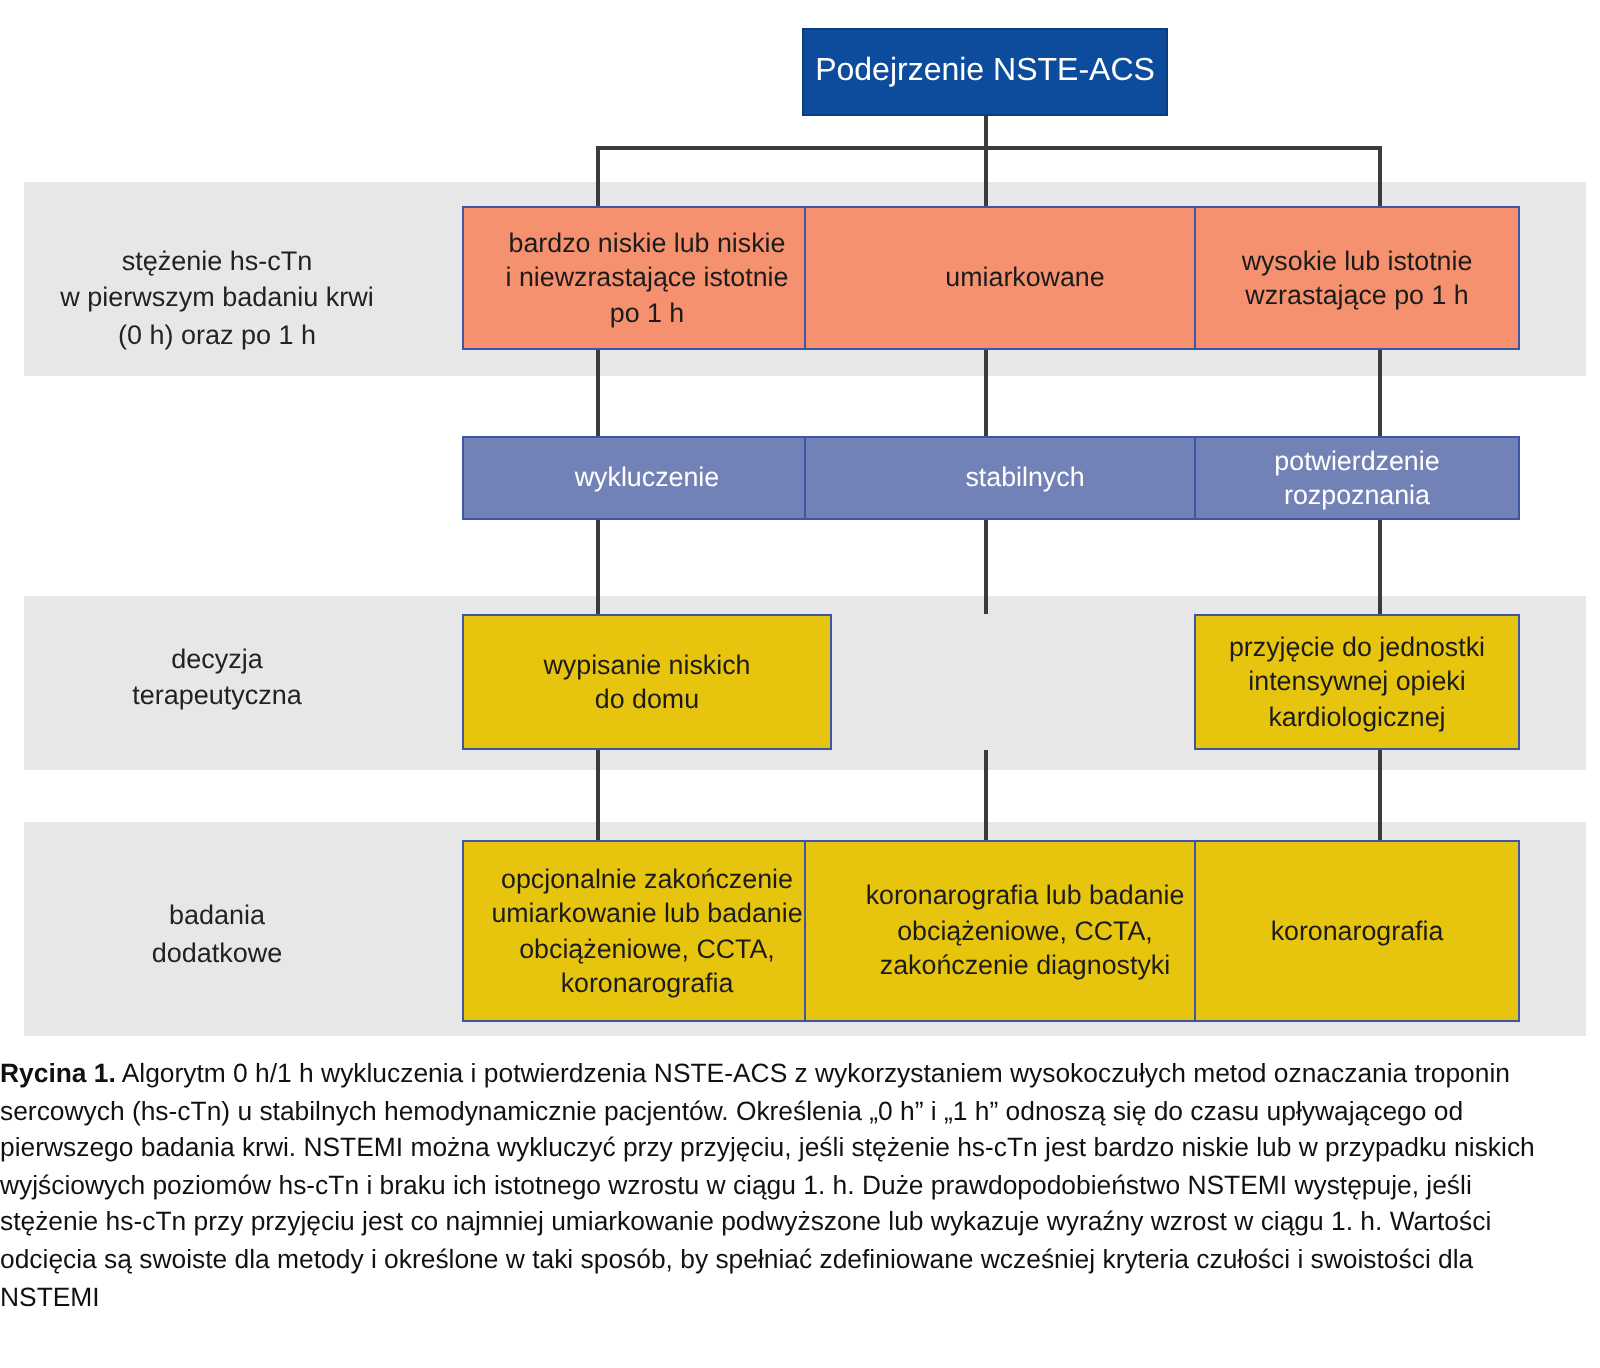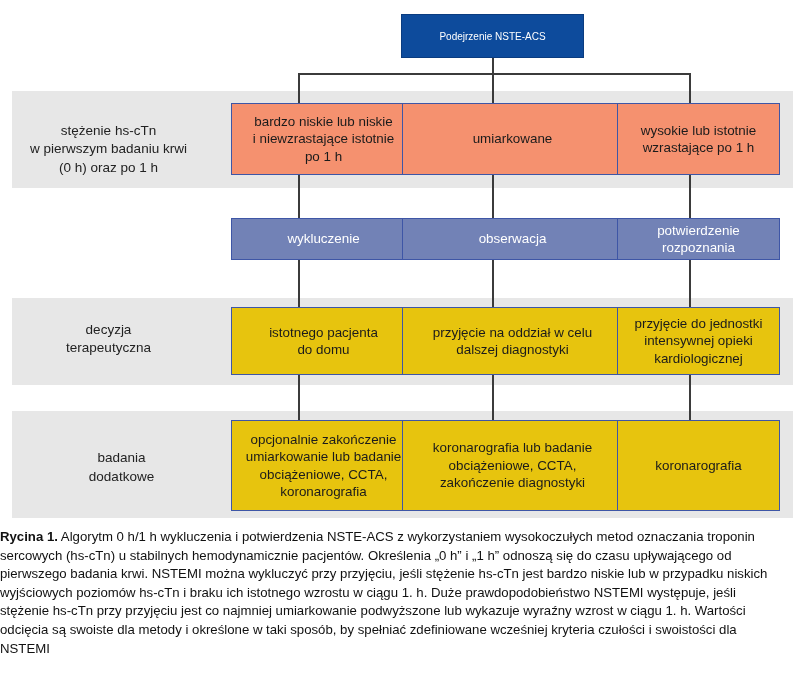--- a/index.html
+++ b/index.html
@@ -32,7 +32,7 @@
   .root{
     left:401px;top:14px;width:183px;height:44px;
     background:var(--top-box-bg);border-color:var(--top-box-border);
-    color:var(--text-light);font-size:10px;
+    color:var(--text-light);font-size:16px;
   }
   .col1{left:207px;width:185px;margin-left:24px;}
   .col2{left:402px;width:221px;}

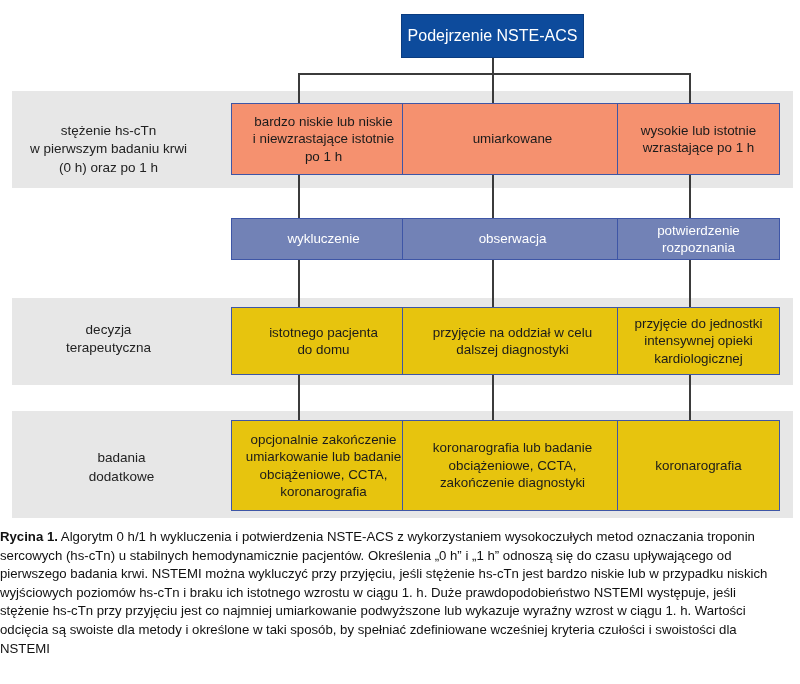--- a/index.html
+++ b/index.html
@@ -36,7 +36,7 @@
   }
   .col1{left:207px;width:185px;margin-left:24px;}
   .col2{left:402px;width:221px;}
-  .col3{left:597px;width:163px;margin-left:20px;}
+  .col3{left:597px;width:163px;}
   .r1{top:103px;height:72px;background:var(--level1-bg);}
   .r2{top:218px;height:42px;background:var(--level2-bg);color:var(--text-light);}
   .r3{top:307px;height:68px;background:var(--level34-bg);}

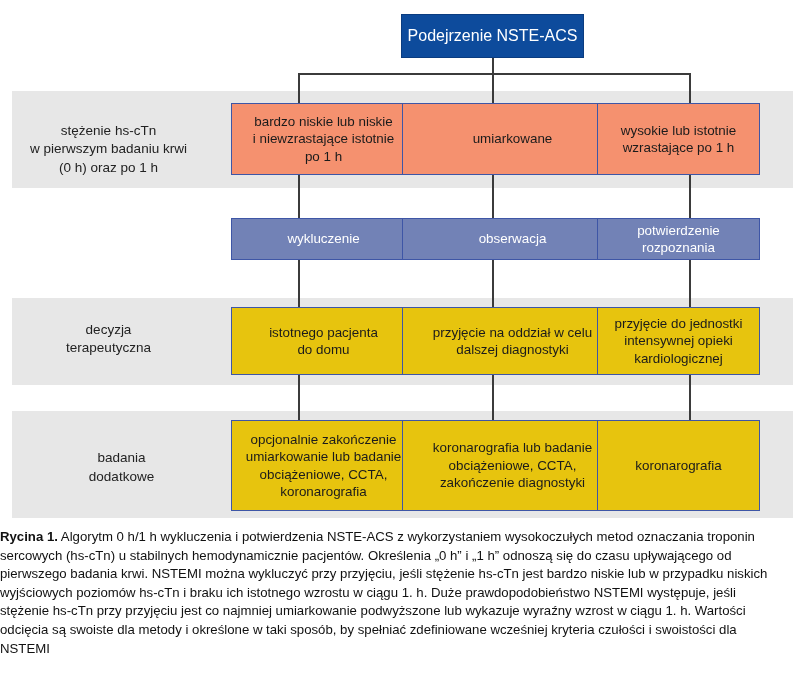--- a/index.html
+++ b/index.html
@@ -100,7 +100,7 @@
 wzrastające po 1 h</div>
 
   <div class="box col1 r2">wykluczenie</div>
-  <div class="box col2 r2">obserwacja</div>
+  <div class="box col2 r2">stabilnych</div>
   <div class="box col3 r2">potwierdzenie rozpoznania</div>
 
   <div class="box col1 r3">istotnego pacjenta

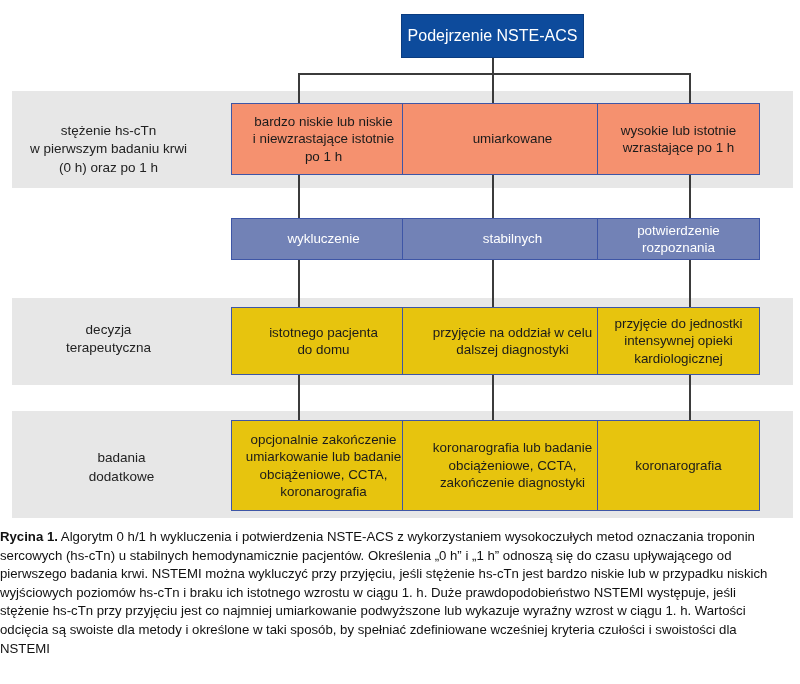--- a/index.html
+++ b/index.html
@@ -103,7 +103,7 @@
   <div class="box col2 r2">stabilnych</div>
   <div class="box col3 r2">potwierdzenie rozpoznania</div>
 
-  <div class="box col1 r3">istotnego pacjenta
+  <div class="box col1 r3">wypisanie niskich
 do domu</div>
   <div class="box col2 r3">przyjęcie na oddział w celu
 dalszej diagnostyki</div>

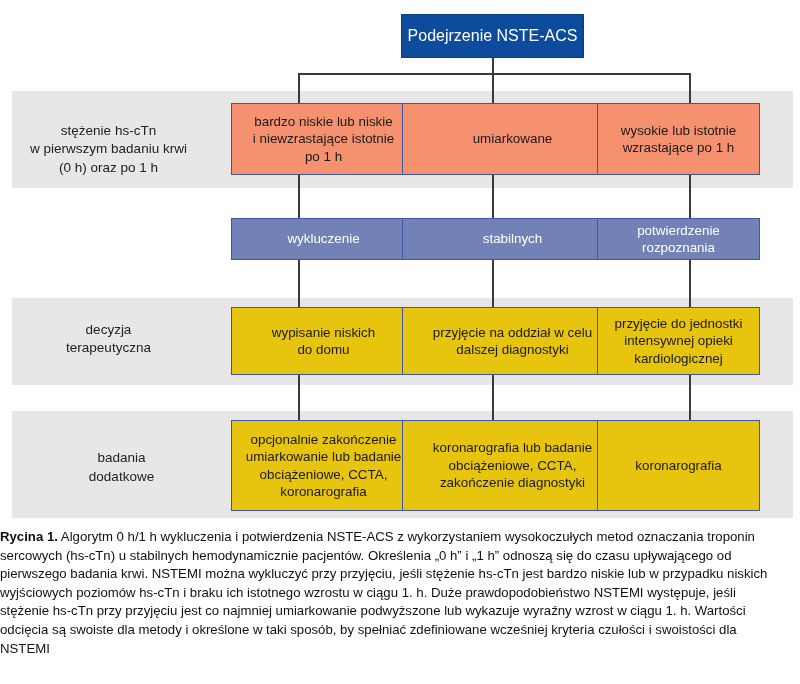--- a/index.html
+++ b/index.html
@@ -105,8 +105,6 @@
 
   <div class="box col1 r3">wypisanie niskich
 do domu</div>
-  <div class="box col2 r3">przyjęcie na oddział w celu
-dalszej diagnostyki</div>
   <div class="box col3 r3">przyjęcie do jednostki
 intensywnej opieki
 kardiologicznej</div>

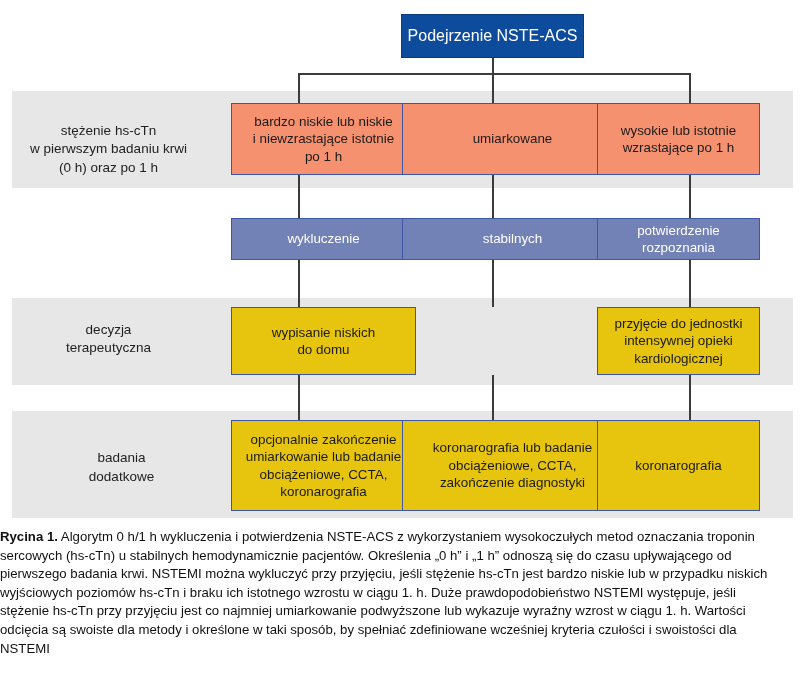--- a/index.html
+++ b/index.html
@@ -50,7 +50,7 @@
   }
   .rl1{top:91px;height:117px;}
   .rl3{top:298px;height:82px;}
-  .rl4{top:411px;height:113px;padding-left:13px;}
+  .rl4{top:411px;height:113px;}
 
   .caption{
     position:absolute;left:0;top:528px;width:778px;margin:0;

